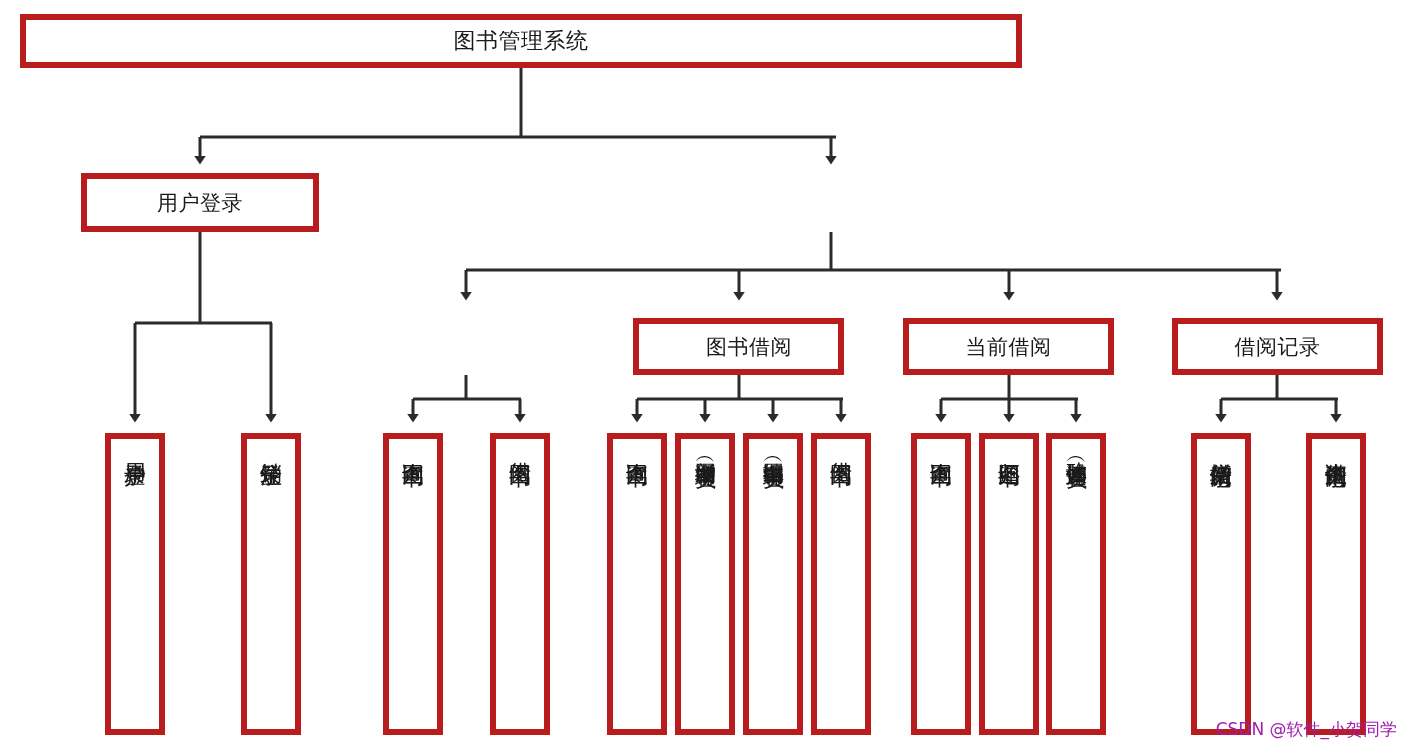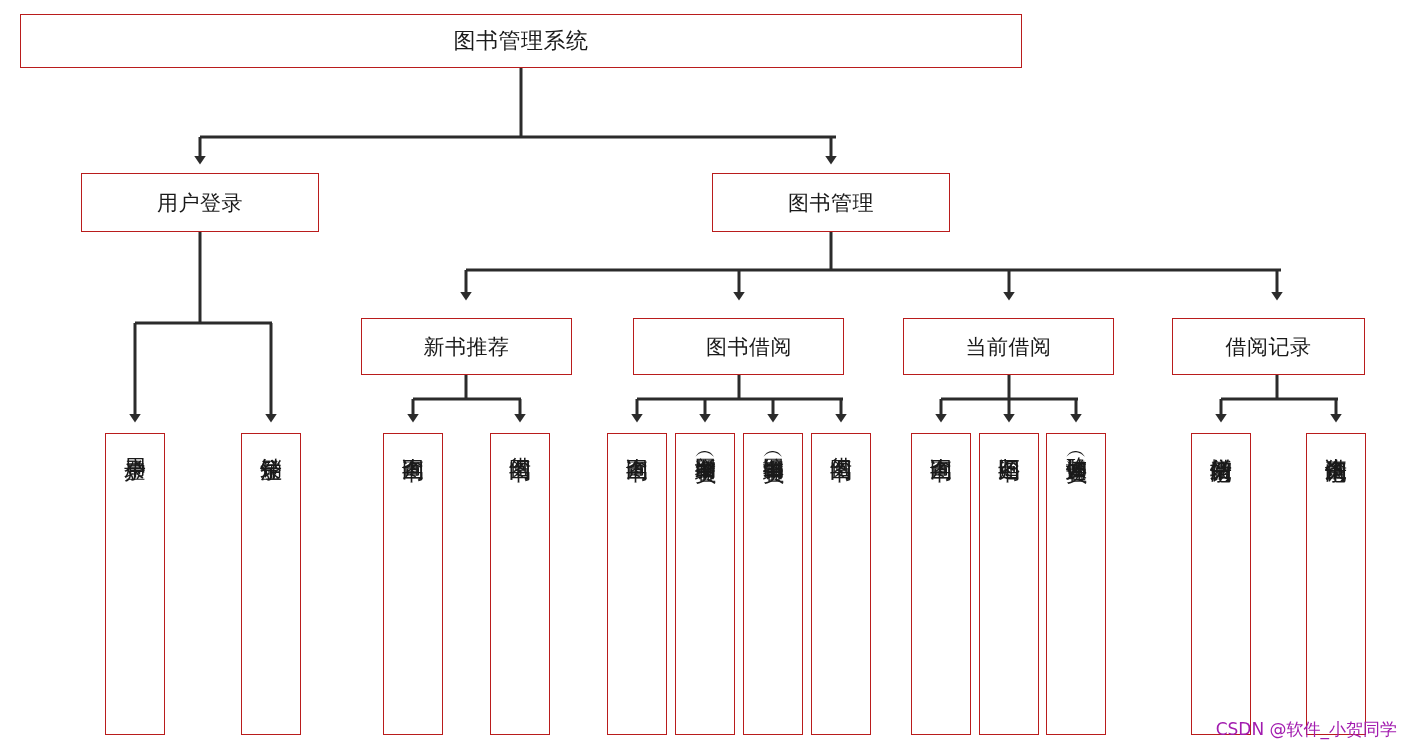--- a/index.html
+++ b/index.html
@@ -29,7 +29,7 @@
   .node {
     position: absolute;
     box-sizing: border-box;
-    border: 1px solid #b91c1c;
+    border: 6px solid #b91c1c;
     background: #ffffff;
     display: flex;
     align-items: center;

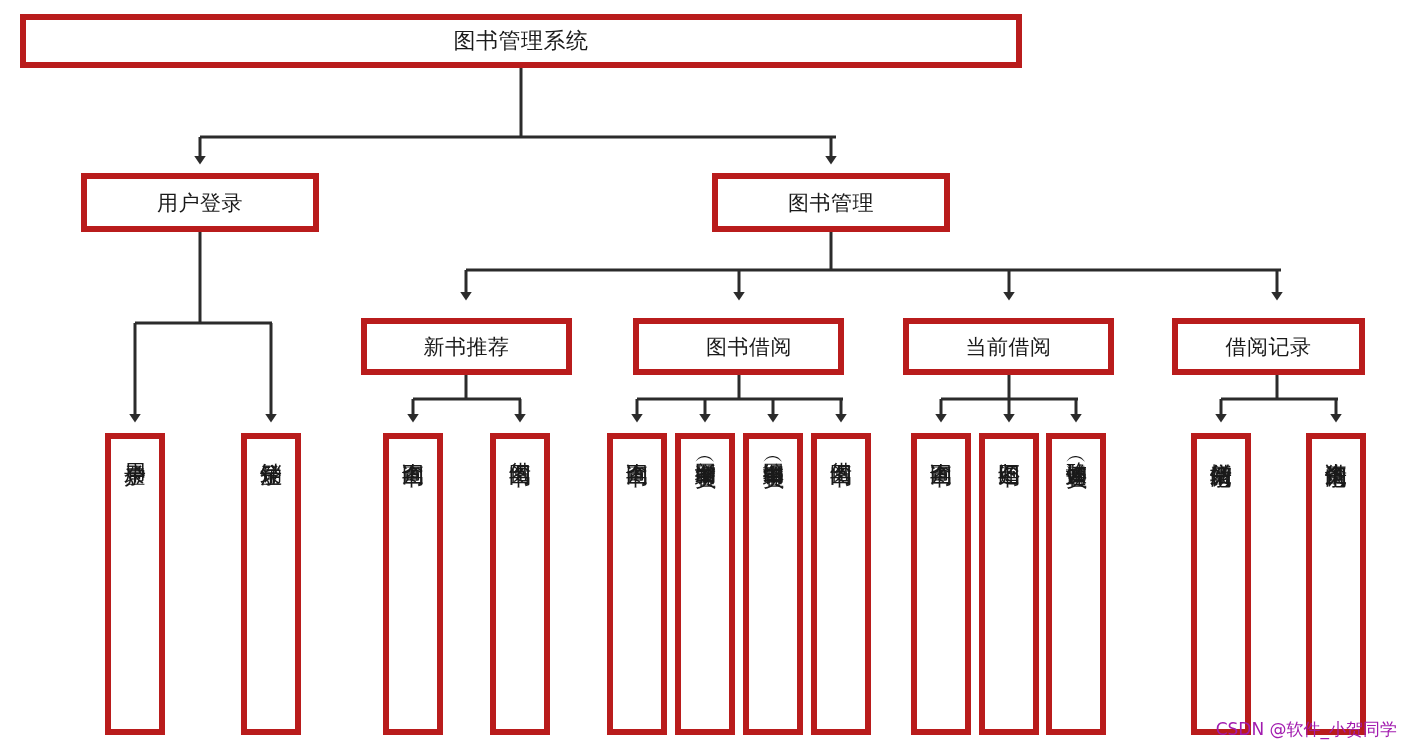--- a/index.html
+++ b/index.html
@@ -147,9 +147,6 @@
   <div class="node node-h" style="left:81px; top:173px; width:238px; height:59px;">
     <span>用户登录</span>
   </div>
-  <div class="node node-h" style="left:712px; top:173px; width:238px; height:59px;">
-    <span>图书管理</span>
-  </div>
 
   <div class="node node-h" style="left:361px; top:318px; width:211px; height:57px;">
     <span>新书推荐</span>

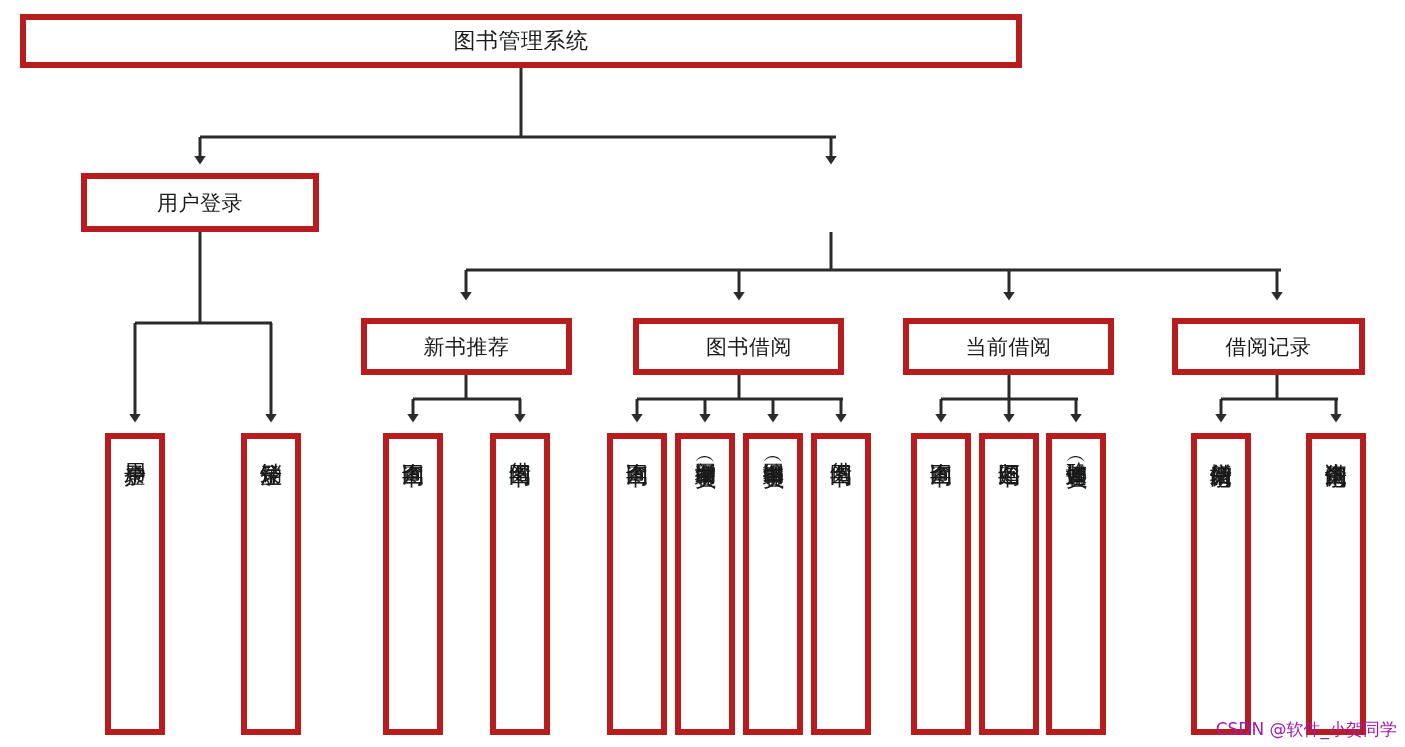--- a/index.html
+++ b/index.html
@@ -148,9 +148,6 @@
     <span>用户登录</span>
   </div>
 
-  <div class="node node-h" style="left:361px; top:318px; width:211px; height:57px;">
-    <span>新书推荐</span>
-  </div>
   <div class="node node-h" style="left:633px; top:318px; width:211px; height:57px;padding-left:21px;">
     <span>图书借阅</span>
   </div>

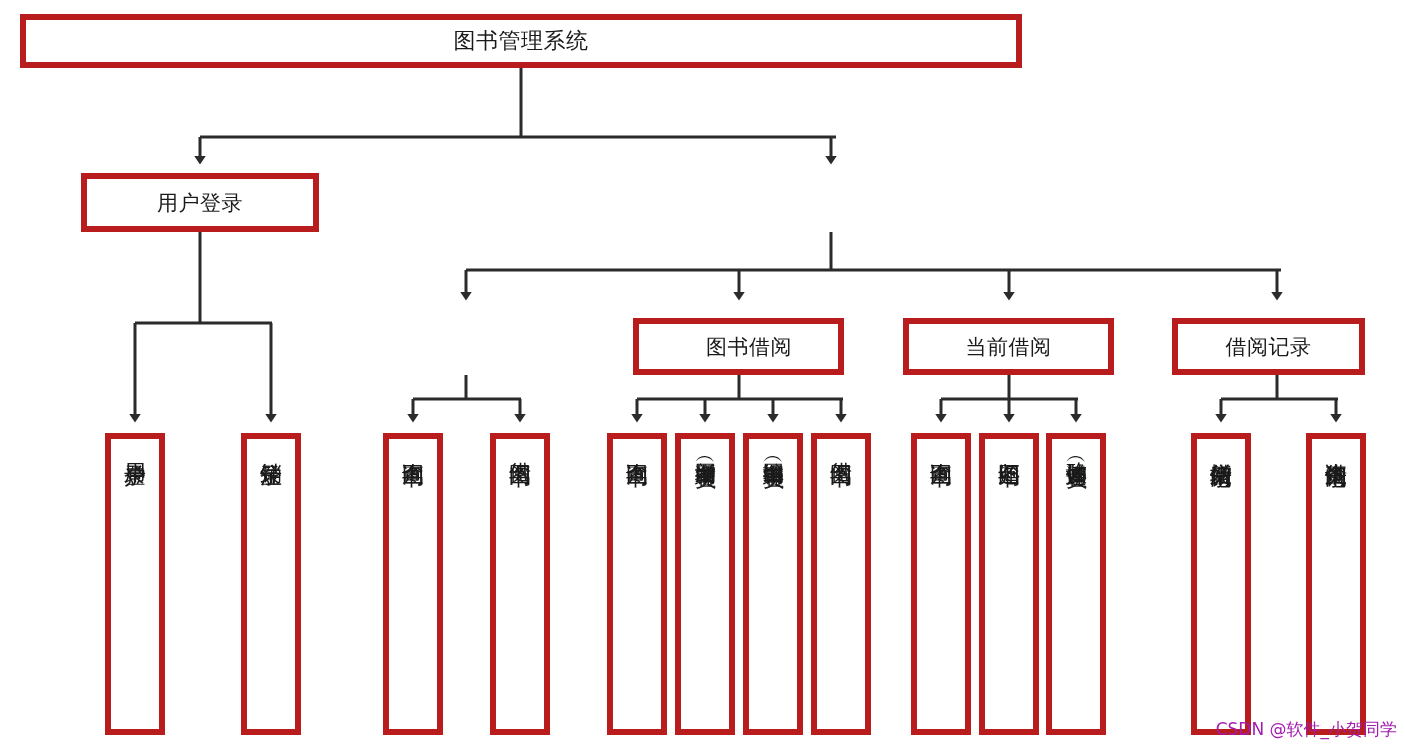--- a/index.html
+++ b/index.html
@@ -154,7 +154,7 @@
   <div class="node node-h" style="left:903px; top:318px; width:211px; height:57px;">
     <span>当前借阅</span>
   </div>
-  <div class="node node-h" style="left:1172px; top:318px; width:193px; height:57px;">
+  <div class="node node-h" style="left:1172px; top:318px; width:211px; height:57px;">
     <span>借阅记录</span>
   </div>
 

